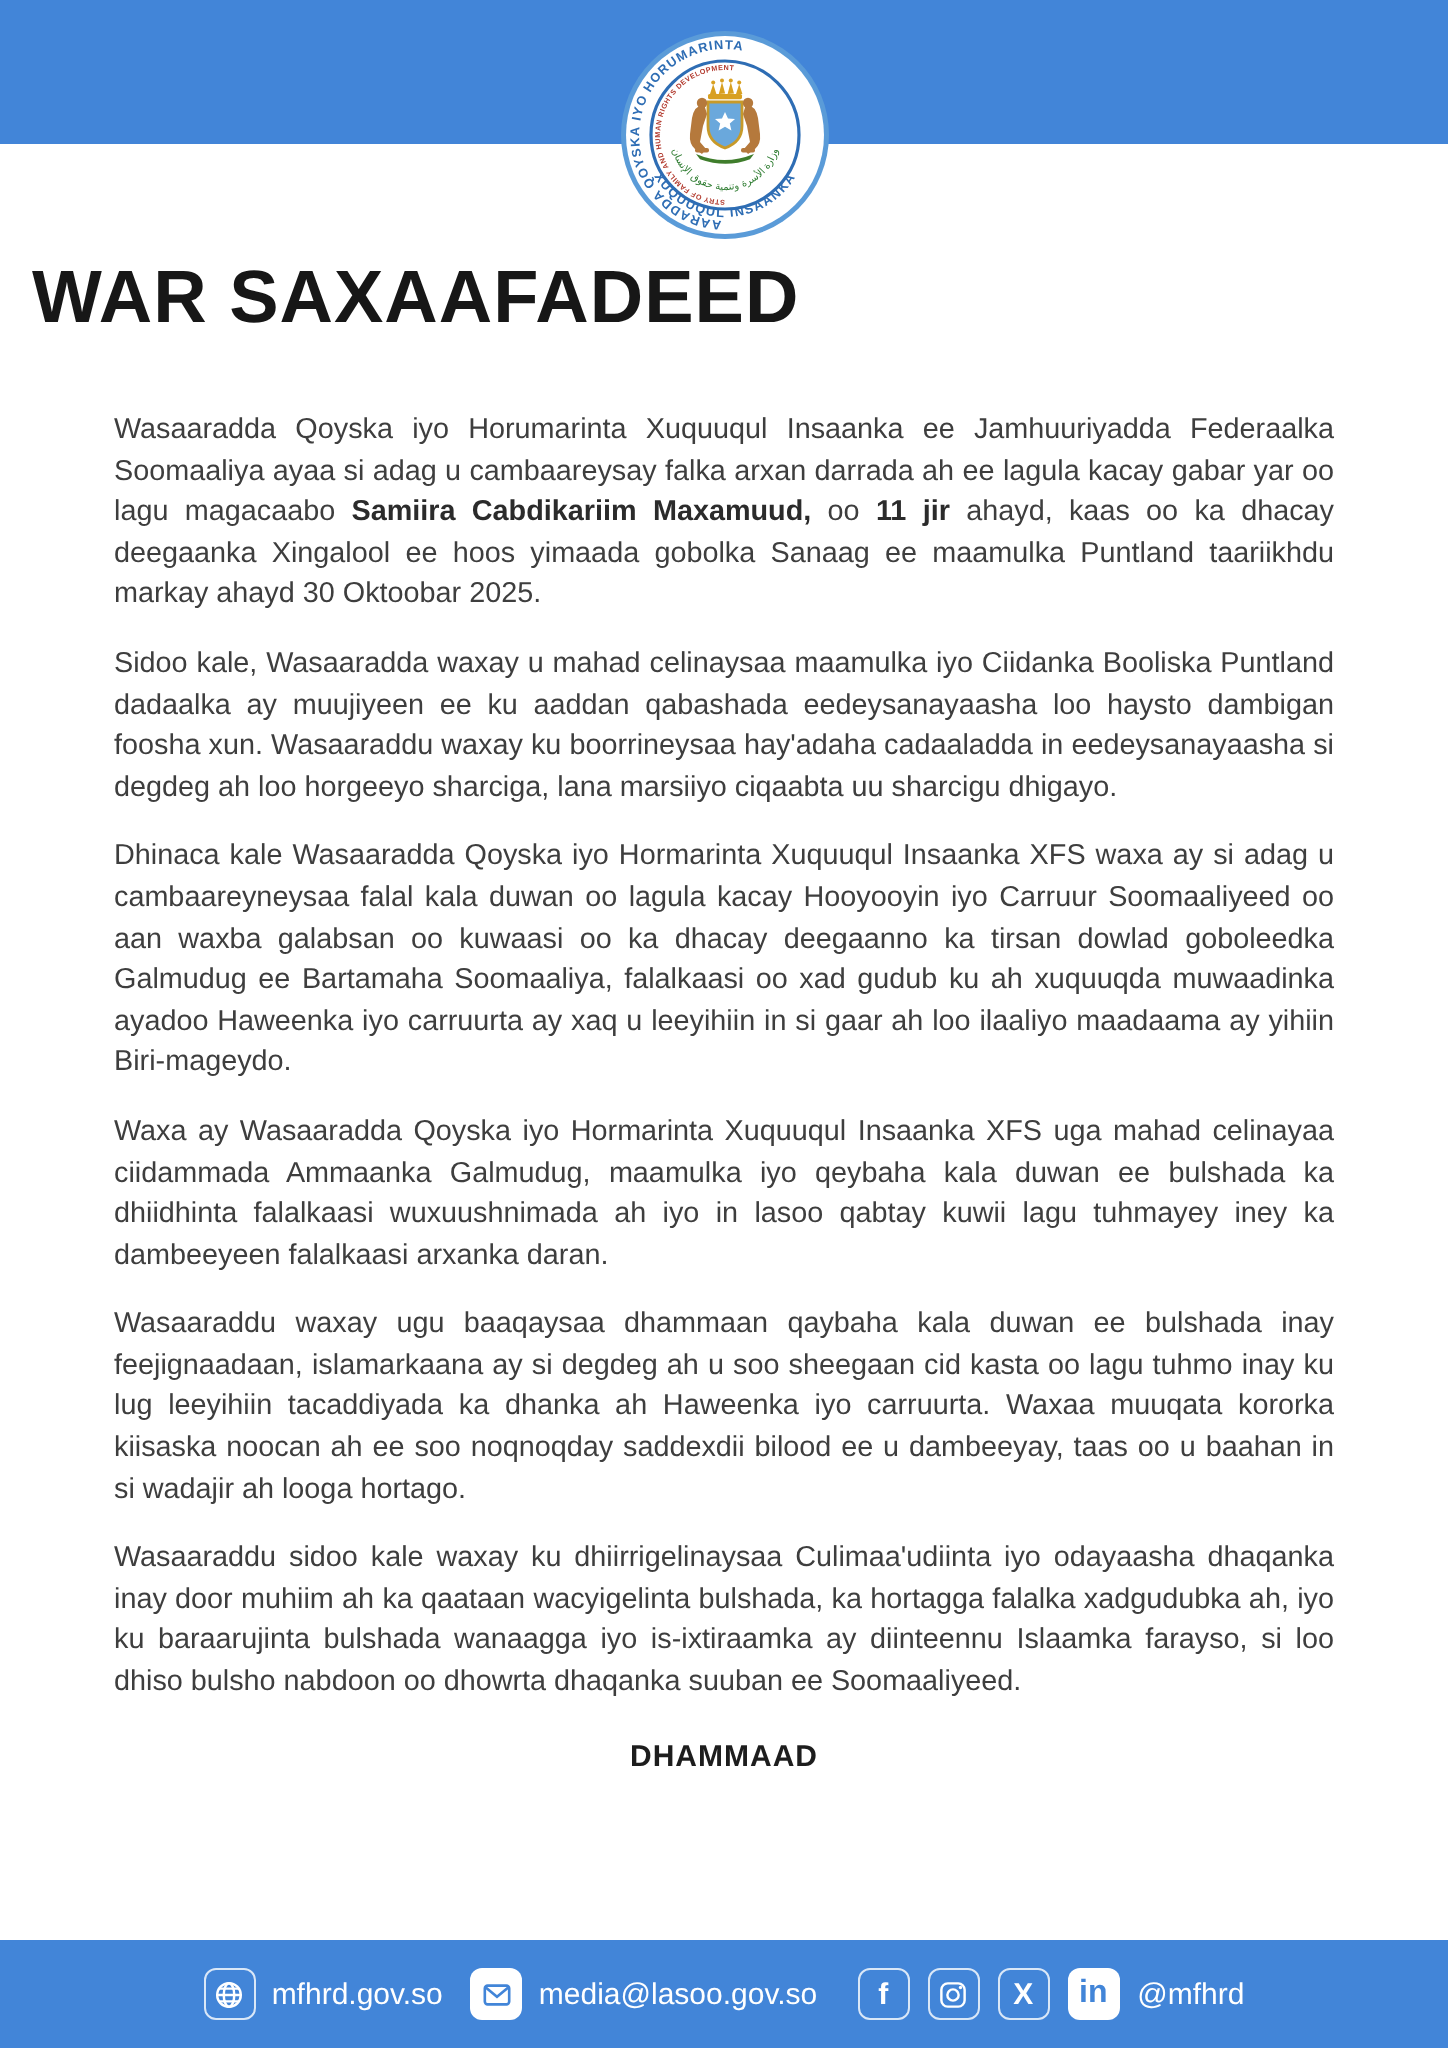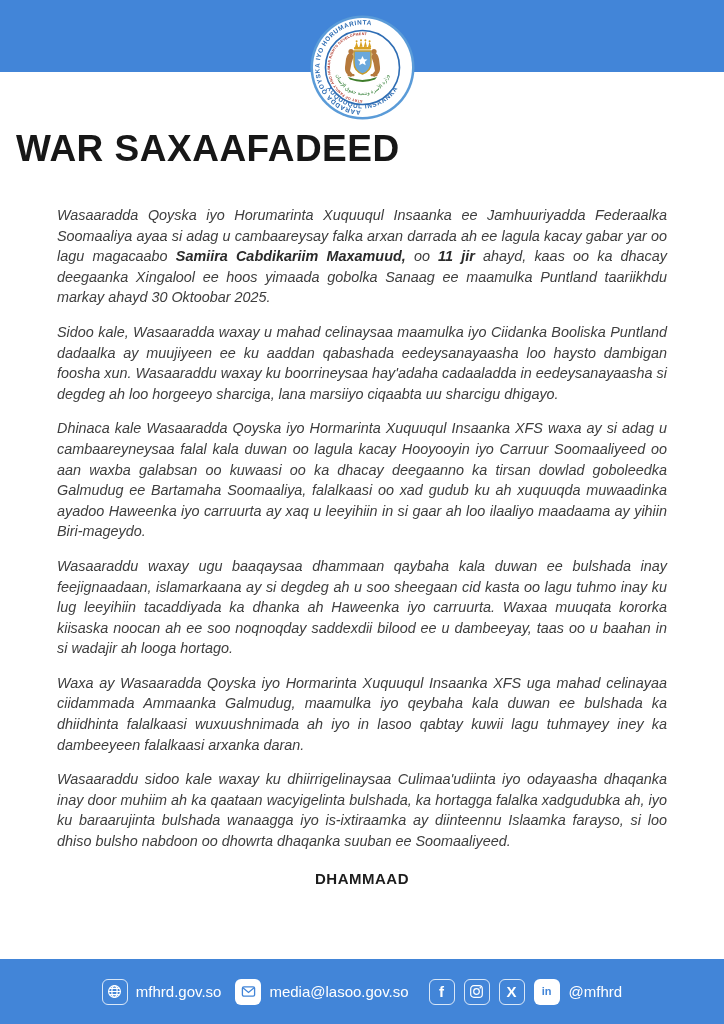--- a/index.html
+++ b/index.html
@@ -56,7 +56,6 @@
     font-size:14.4px;
     line-height:1.43;
     text-align:justify;
-    font-style:italic;
   }
   .content p.body-par b{color:#2b2b2b;}
   .closing{

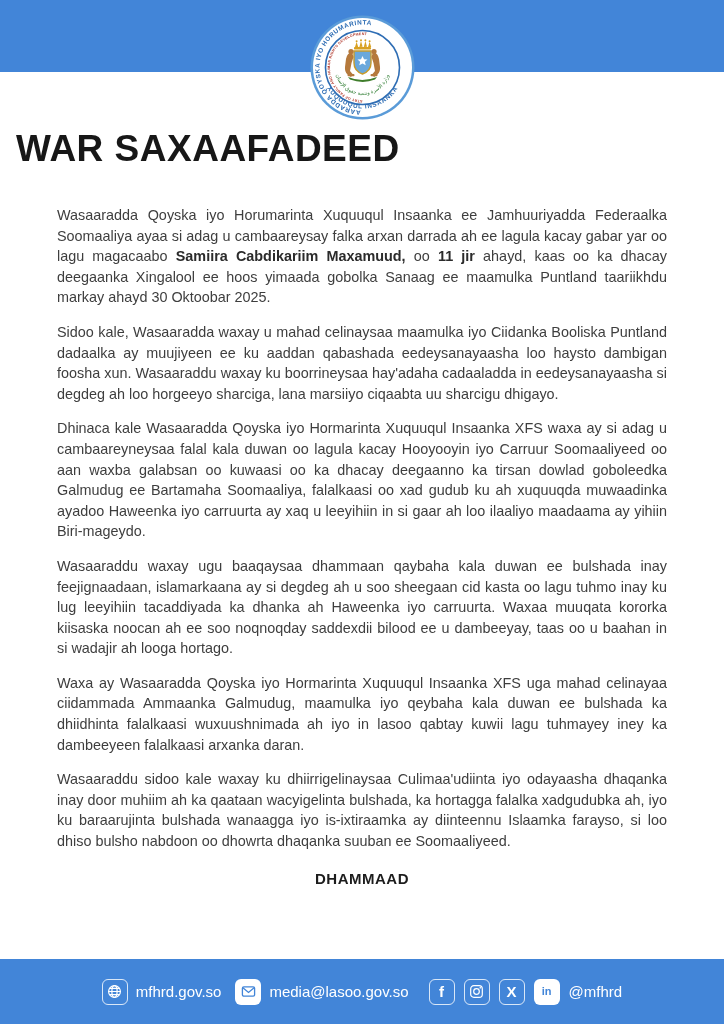--- a/index.html
+++ b/index.html
@@ -170,8 +170,8 @@
 
     <p class="body-par">Sidoo kale, Wasaaradda waxay u mahad celinaysaa maamulka iyo Ciidanka Booliska Puntland dadaalka ay muujiyeen ee ku aaddan qabashada eedeysanayaasha loo haysto dambigan foosha xun. Wasaaraddu waxay ku boorrineysaa hay'adaha cadaaladda in eedeysanayaasha si degdeg ah loo horgeeyo sharciga, lana marsiiyo ciqaabta uu sharcigu dhigayo.</p>
     <p class="body-par">Dhinaca kale Wasaaradda Qoyska iyo Hormarinta Xuquuqul Insaanka XFS waxa ay si adag u cambaareyneysaa falal kala duwan oo lagula kacay Hooyooyin iyo Carruur Soomaaliyeed oo aan waxba galabsan oo kuwaasi oo ka dhacay deegaanno ka tirsan dowlad goboleedka Galmudug ee Bartamaha Soomaaliya, falalkaasi oo xad gudub ku ah xuquuqda muwaadinka ayadoo Haweenka iyo carruurta ay xaq u leeyihiin in si gaar ah loo ilaaliyo maadaama ay yihiin Biri-mageydo.</p>
+    <p class="body-par">Waxa ay Wasaaradda Qoyska iyo Hormarinta Xuquuqul Insaanka XFS uga mahad celinayaa ciidammada Ammaanka Galmudug, maamulka iyo qeybaha kala duwan ee bulshada ka dhiidhinta falalkaasi wuxuushnimada ah iyo in lasoo qabtay kuwii lagu tuhmayey iney ka dambeeyeen falalkaasi arxanka daran.</p>
     <p class="body-par">Wasaaraddu waxay ugu baaqaysaa dhammaan qaybaha kala duwan ee bulshada inay feejignaadaan, islamarkaana ay si degdeg ah u soo sheegaan cid kasta oo lagu tuhmo inay ku lug leeyihiin tacaddiyada ka dhanka ah Haweenka iyo carruurta. Waxaa muuqata kororka kiisaska noocan ah ee soo noqnoqday saddexdii bilood ee u dambeeyay, taas oo u baahan in si wadajir ah looga hortago.</p>
-    <p class="body-par">Waxa ay Wasaaradda Qoyska iyo Hormarinta Xuquuqul Insaanka XFS uga mahad celinayaa ciidammada Ammaanka Galmudug, maamulka iyo qeybaha kala duwan ee bulshada ka dhiidhinta falalkaasi wuxuushnimada ah iyo in lasoo qabtay kuwii lagu tuhmayey iney ka dambeeyeen falalkaasi arxanka daran.</p>
     <p class="body-par">Wasaaraddu sidoo kale waxay ku dhiirrigelinaysaa Culimaa'udiinta iyo odayaasha dhaqanka inay door muhiim ah ka qaataan wacyigelinta bulshada, ka hortagga falalka xadgudubka ah, iyo ku baraarujinta bulshada wanaagga iyo is-ixtiraamka ay diinteennu Islaamka farayso, si loo dhiso bulsho nabdoon oo dhowrta dhaqanka suuban ee Soomaaliyeed.</p>
 
     <p class="closing">DHAMMAAD</p>

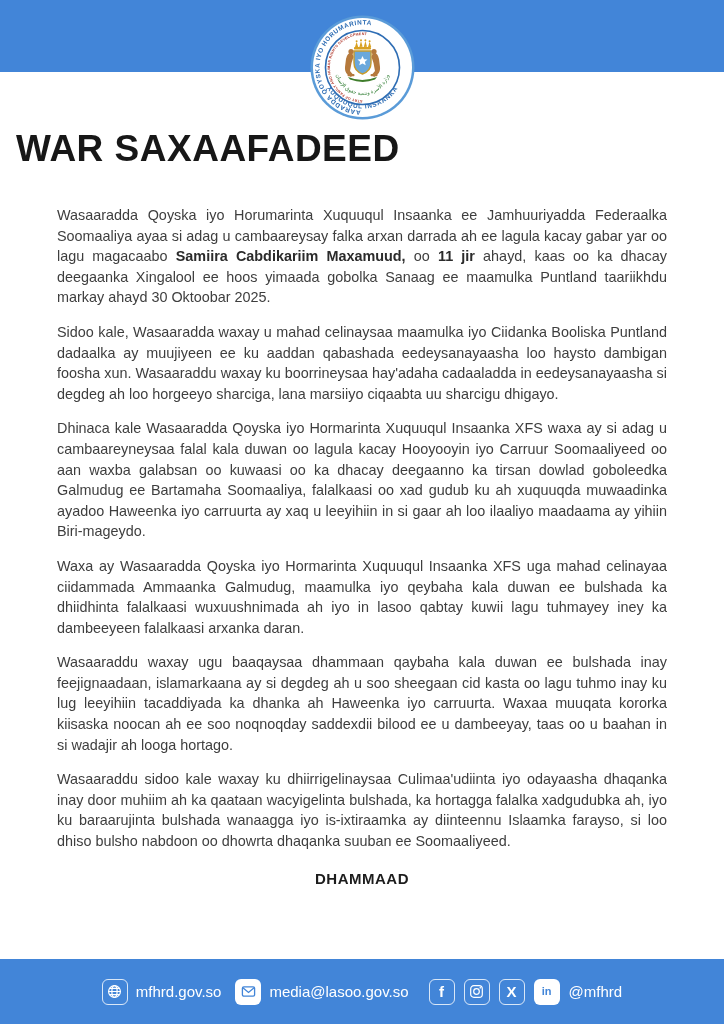--- a/index.html
+++ b/index.html
@@ -68,7 +68,7 @@
   }
   .footer{
     position:absolute;bottom:0;left:0;
-    width:724px;height:65px;
+    width:724px;height:54px;
     background:#4285d8;
     display:flex;
     align-items:center;

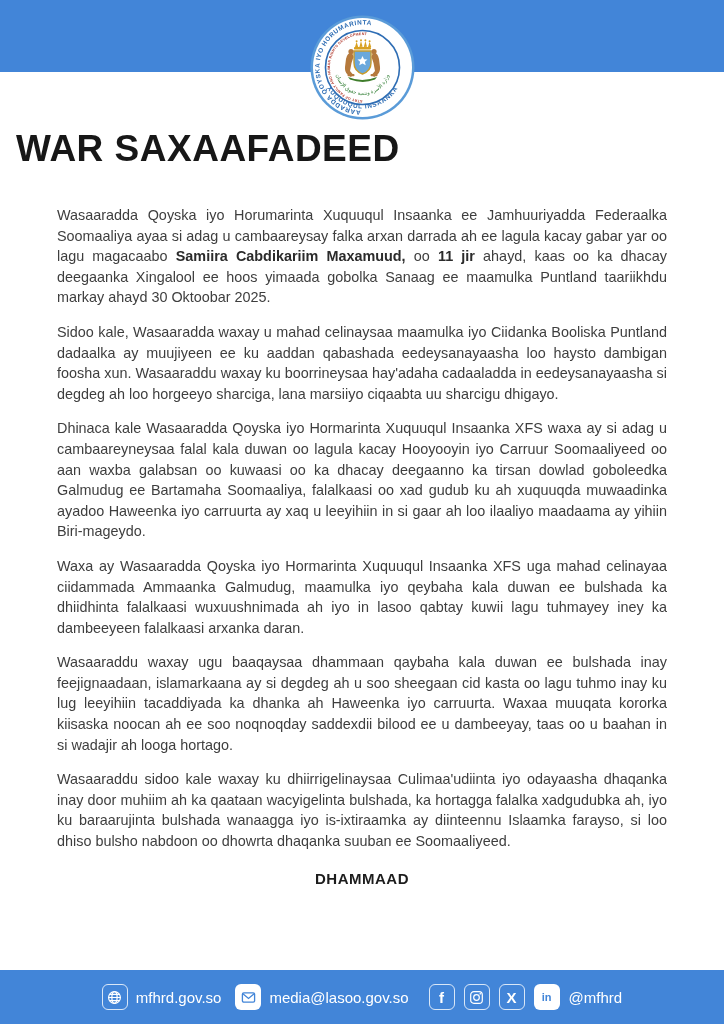--- a/index.html
+++ b/index.html
@@ -92,7 +92,7 @@
     font-size:15px;font-weight:bold;color:#ffffff;
     line-height:1;
   }
-  .icon-box.solid .glyph{color:#4285d8;font-size:11px;}
+  .icon-box.solid .glyph{color:#4285d8;font-size:16px;}
 </style>
 </head>
 <body>

